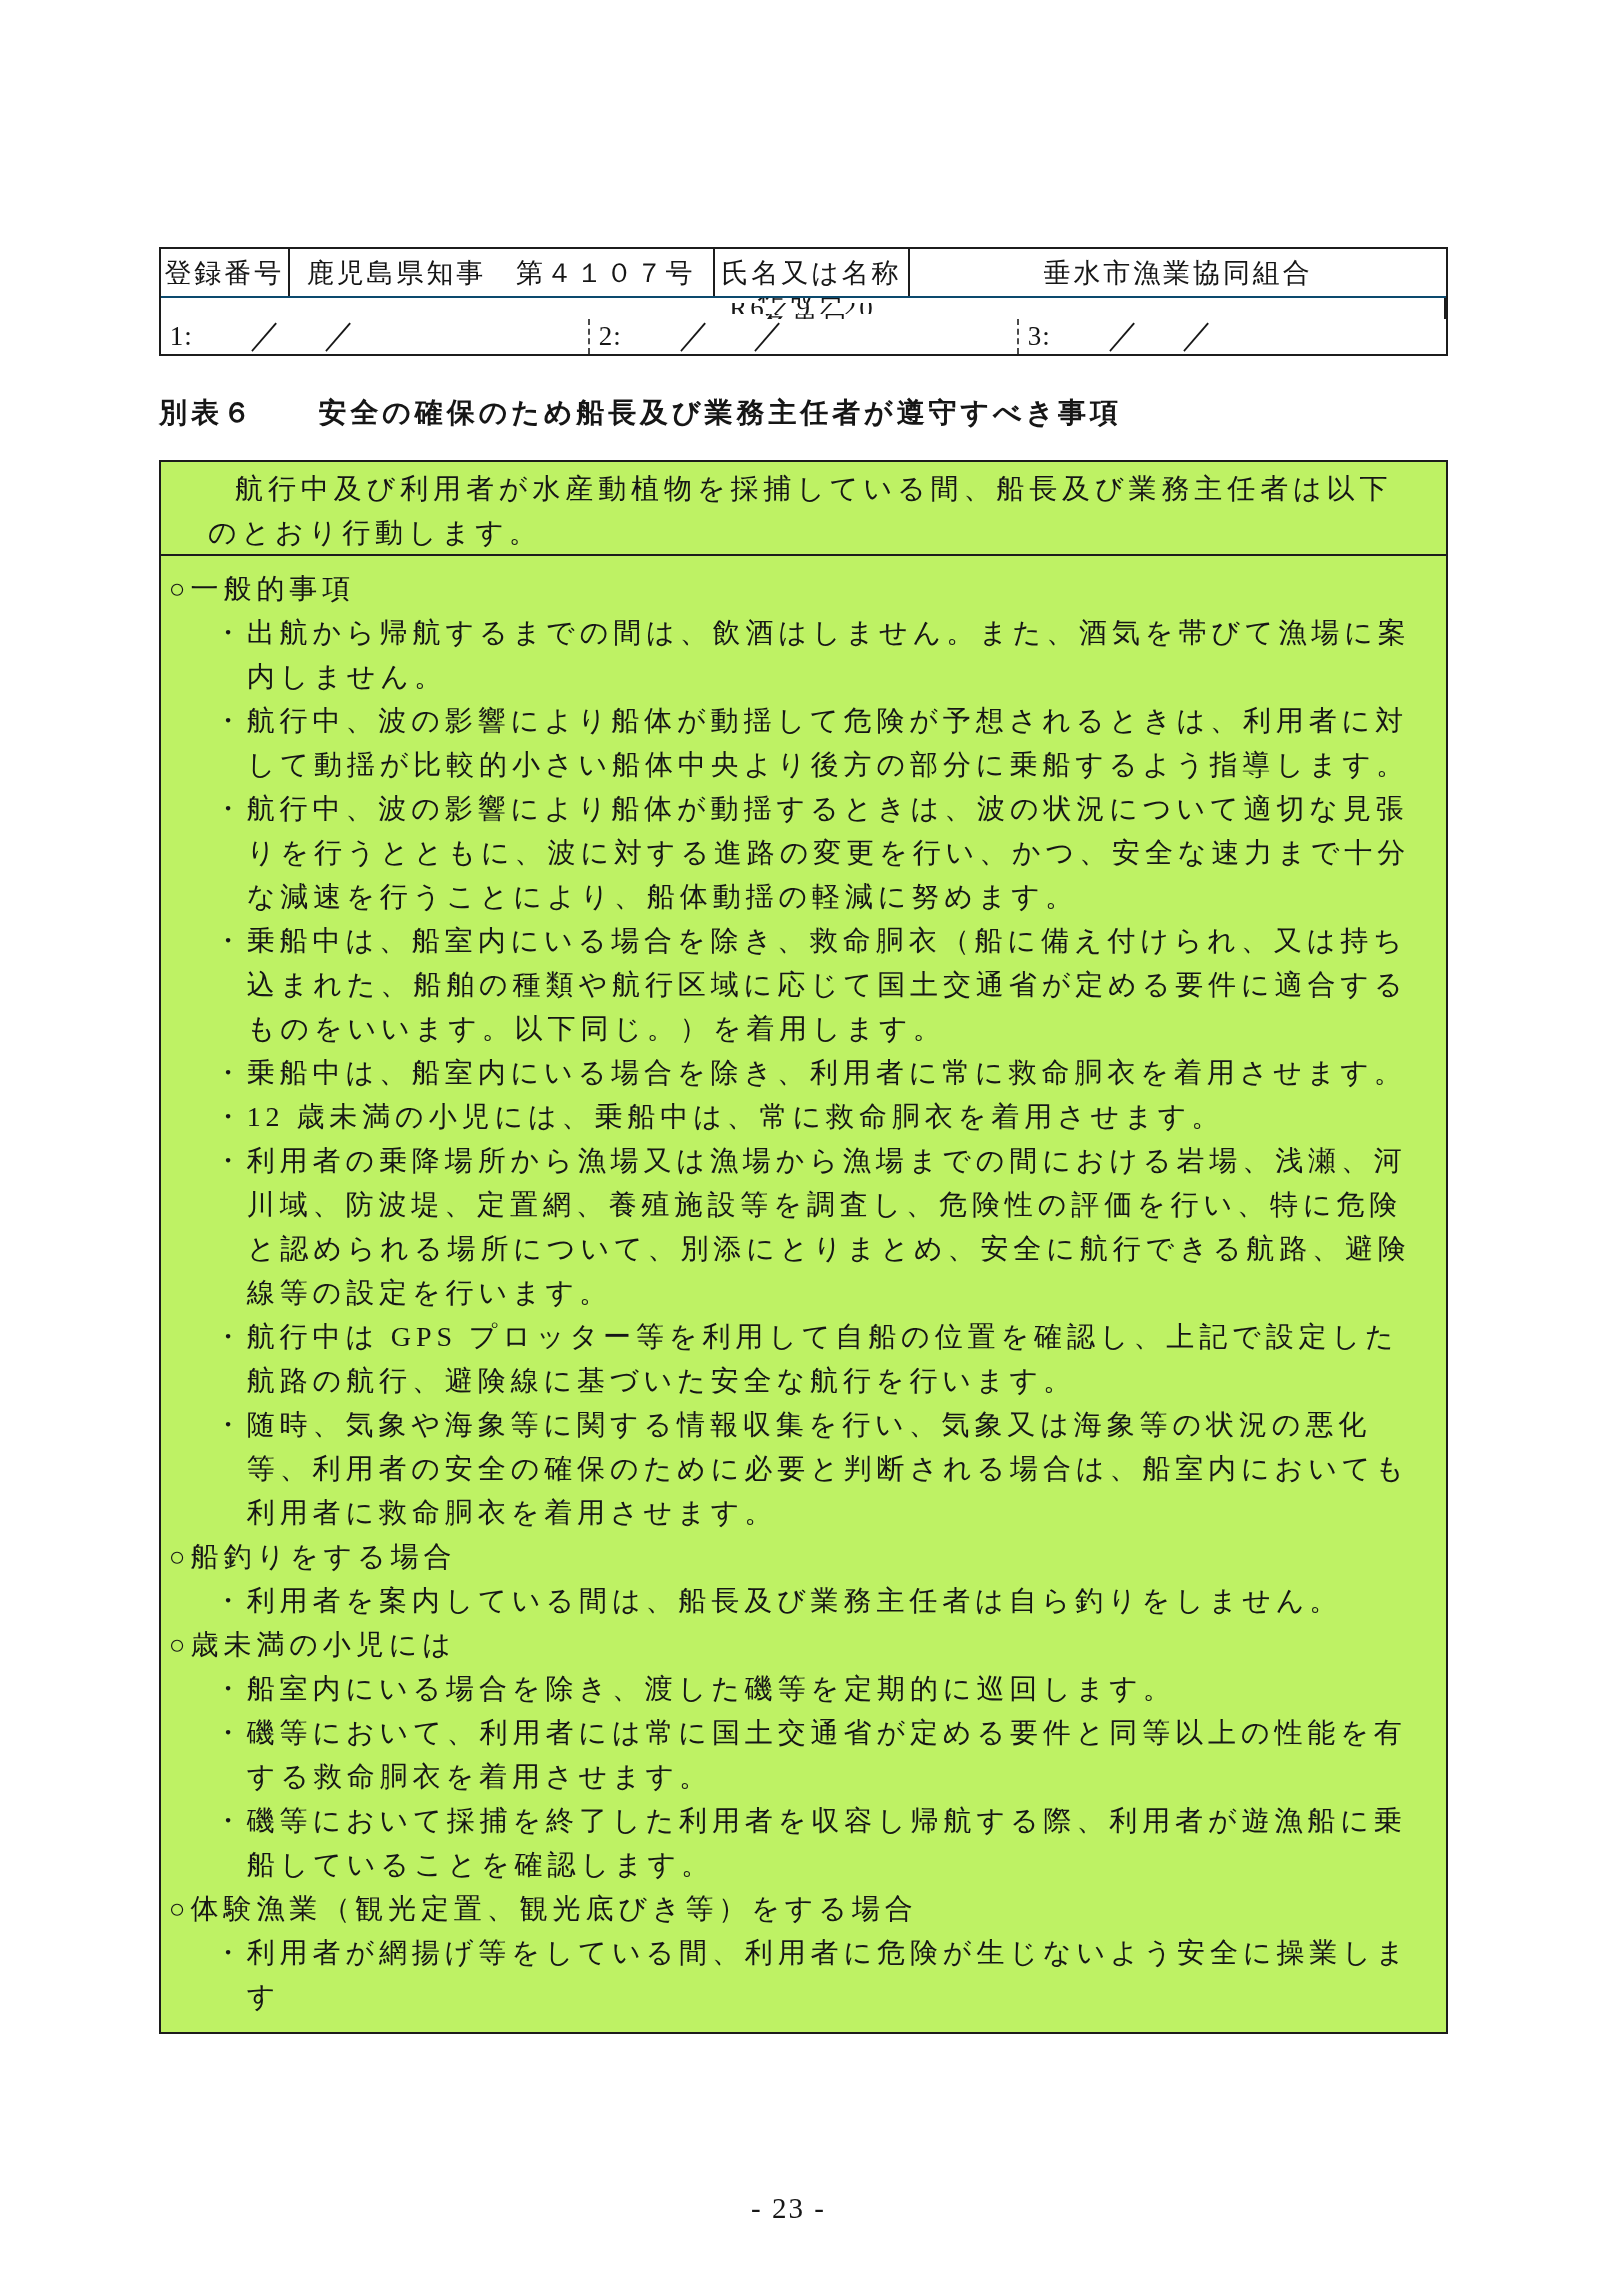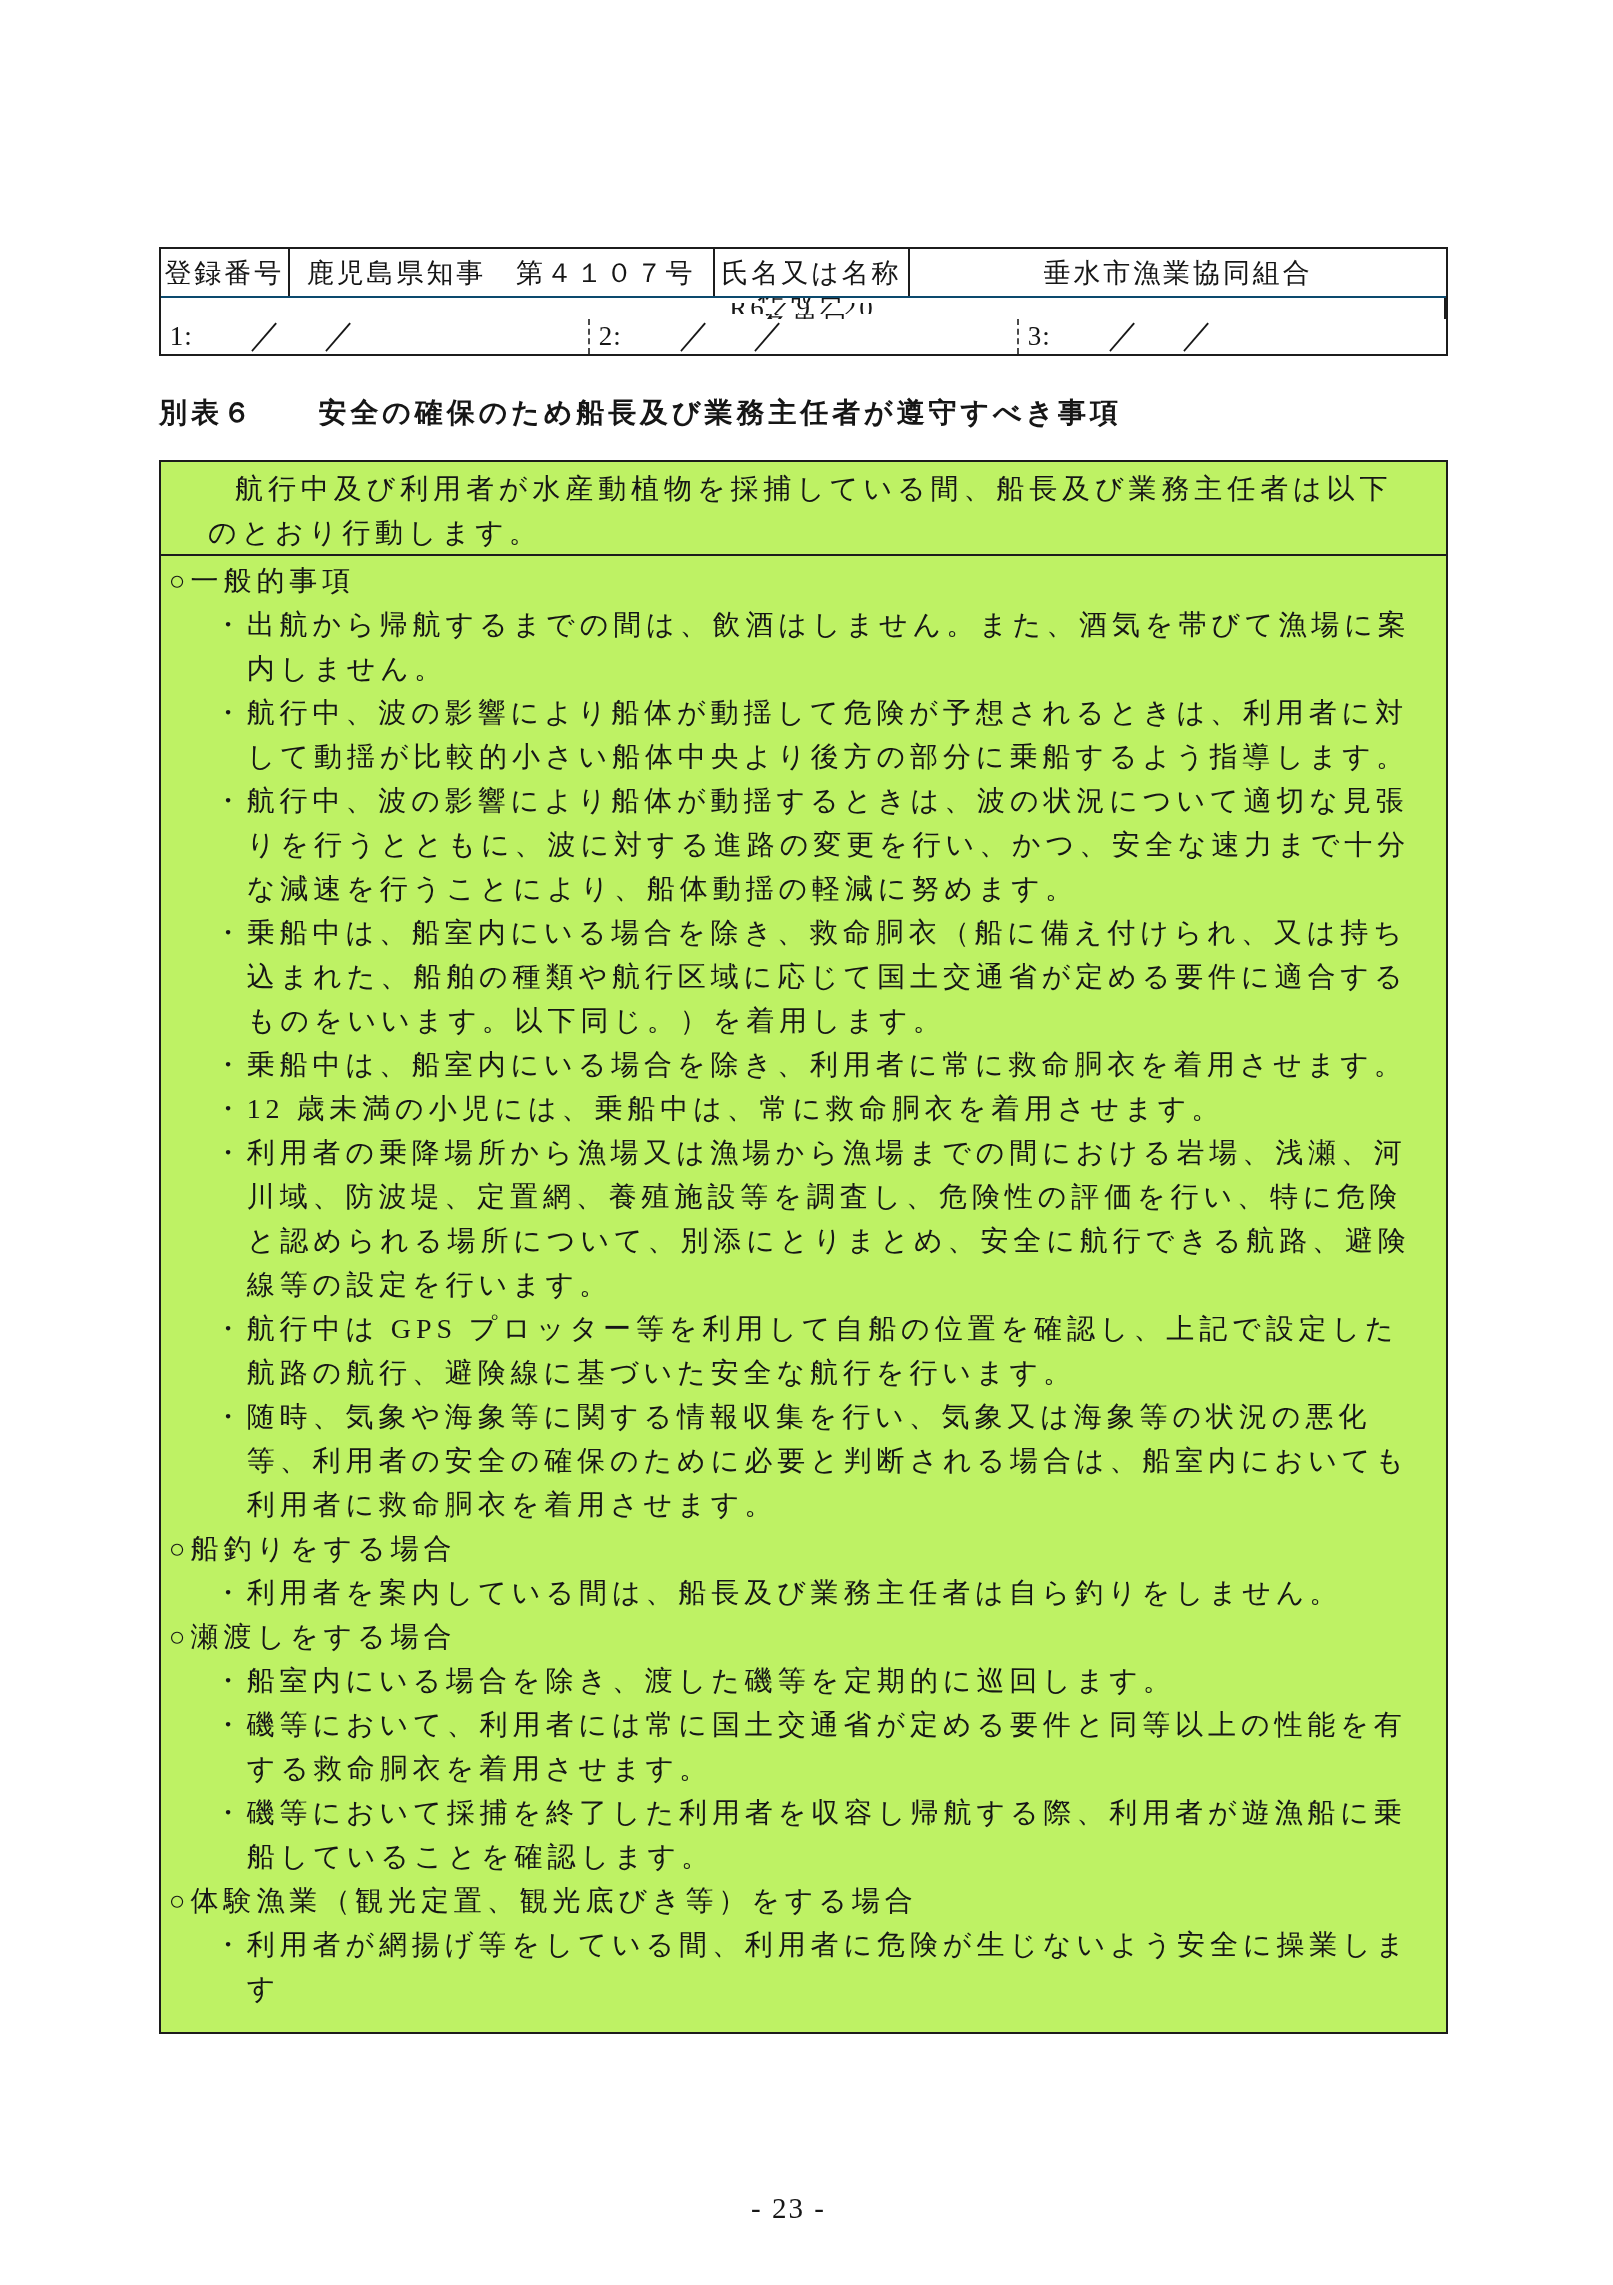--- a/index.html
+++ b/index.html
@@ -105,6 +105,7 @@
     font-size: 28px;
     letter-spacing: 4.9px;
     line-height: 44px;
+    margin-top: 8px;
   }
   .item { white-space: pre-wrap; }
   .item.heading { padding-left: 0; text-indent: 0; }

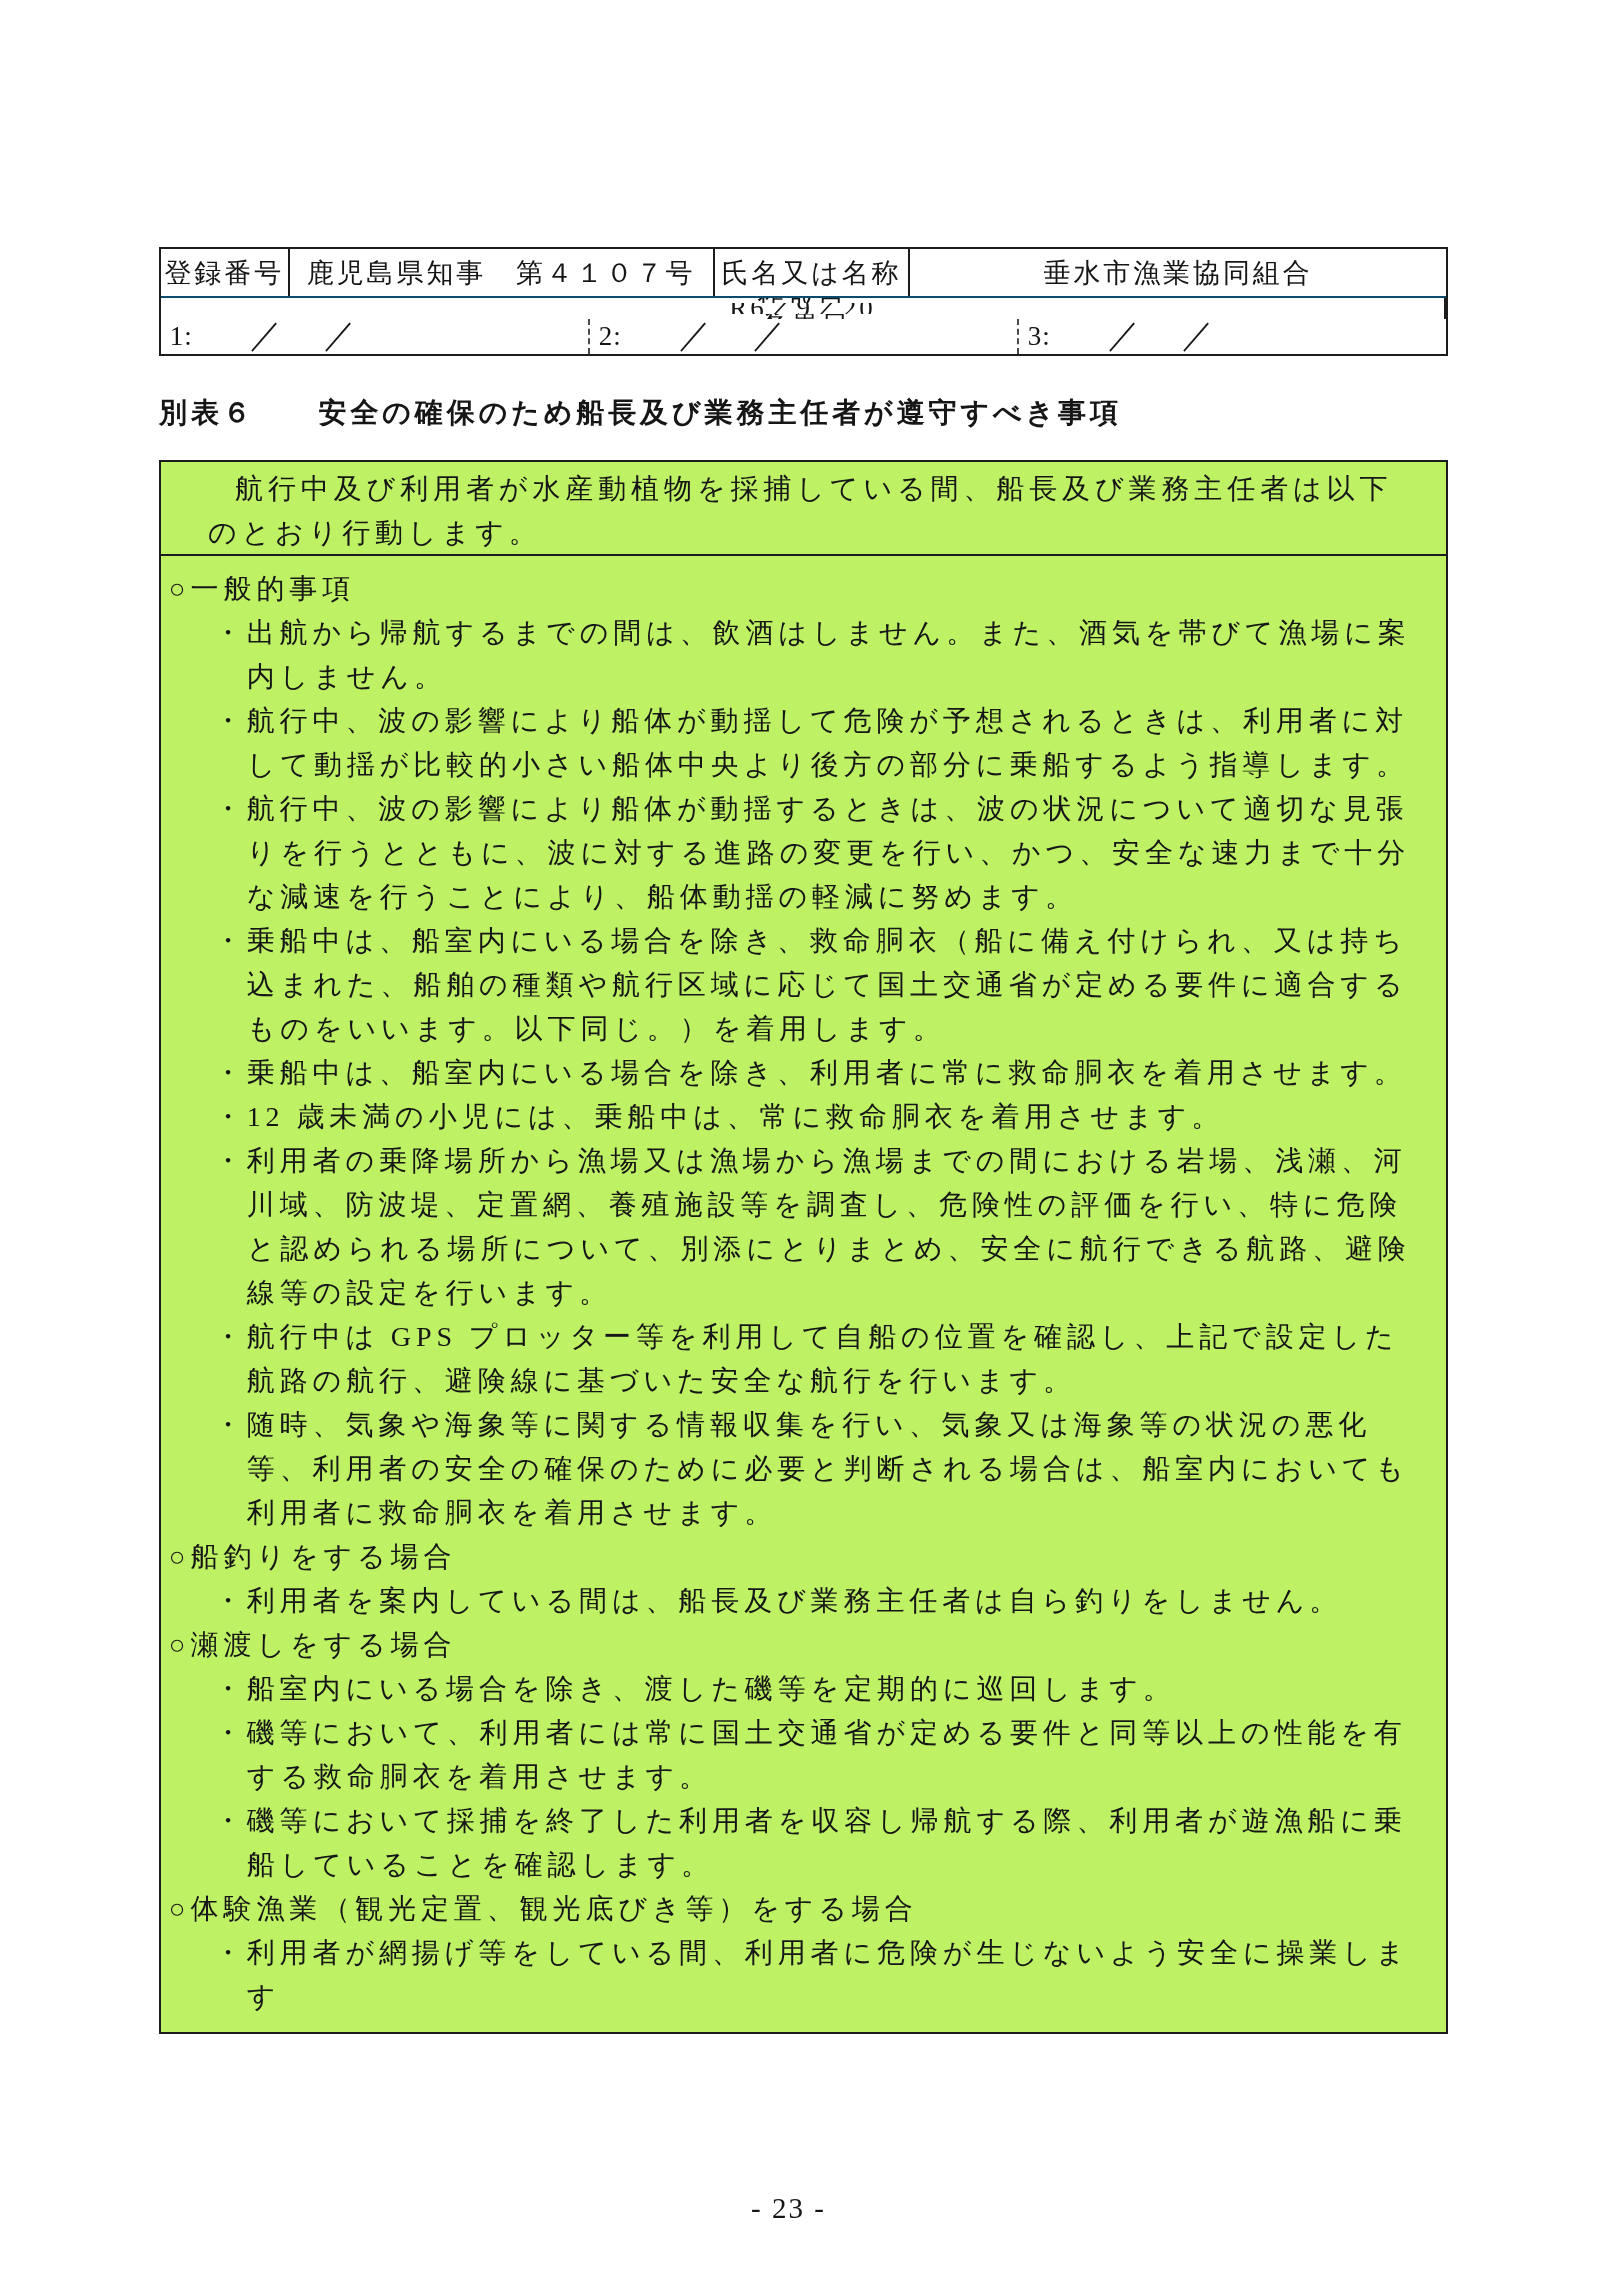--- a/index.html
+++ b/index.html
@@ -175,7 +175,7 @@
     <div class="item bullet">・随時、気象や海象等に関する情報収集を行い、気象又は海象等の状況の悪化等、利用者の安全の確保のために必要と判断される場合は、船室内においても利用者に救命胴衣を着用させます。</div>
     <div class="item heading">○船釣りをする場合</div>
     <div class="item bullet">・利用者を案内している間は、船長及び業務主任者は自ら釣りをしません。</div>
-    <div class="item heading">○瀬渡しをする場合</div>
+    <div class="item heading">○歳未満の小児には</div>
     <div class="item bullet">・船室内にいる場合を除き、渡した磯等を定期的に巡回します。</div>
     <div class="item bullet">・磯等において、利用者には常に国土交通省が定める要件と同等以上の性能を有する救命胴衣を着用させます。</div>
     <div class="item bullet">・磯等において採捕を終了した利用者を収容し帰航する際、利用者が遊漁船に乗船していることを確認します。</div>

